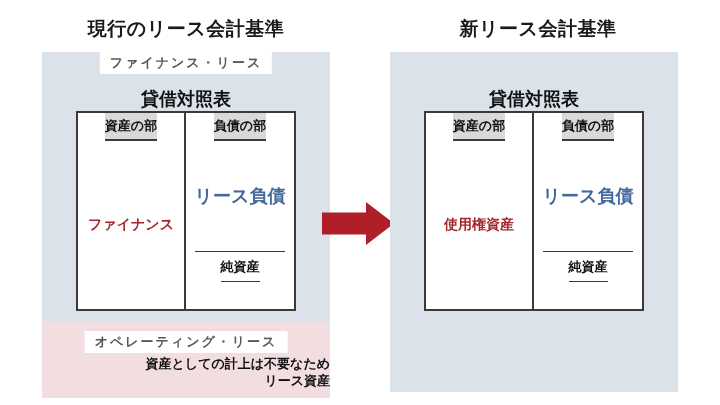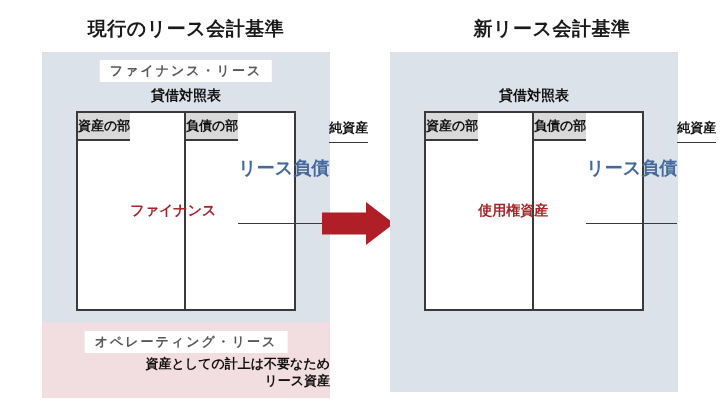--- a/index.html
+++ b/index.html
@@ -17,7 +17,7 @@
     white-space: nowrap;
   }
   .title-left  { left: 42px;  width: 288px; }
-  .title-right { left: 408px; width: 288px; }
+  .title-right { left: 394px; width: 288px; }
 
   .panel-blue {
     position: absolute; background: #dbe2ea;

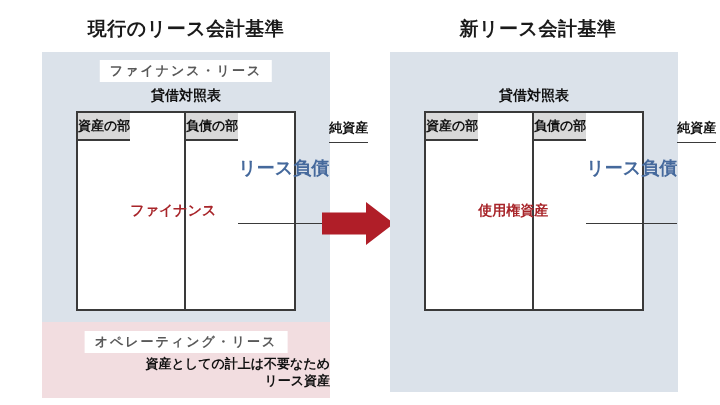--- a/index.html
+++ b/index.html
@@ -35,7 +35,7 @@
     font-size: 13px; font-weight: bold; letter-spacing: 2px;
     padding: 3px 10px; white-space: nowrap; line-height: 16px;
   }
-  .chip-finance { top: 8px; }
+  .chip-finance { top: 0; }
   .chip-operating { top: 9px; }
 
   .bs-title {

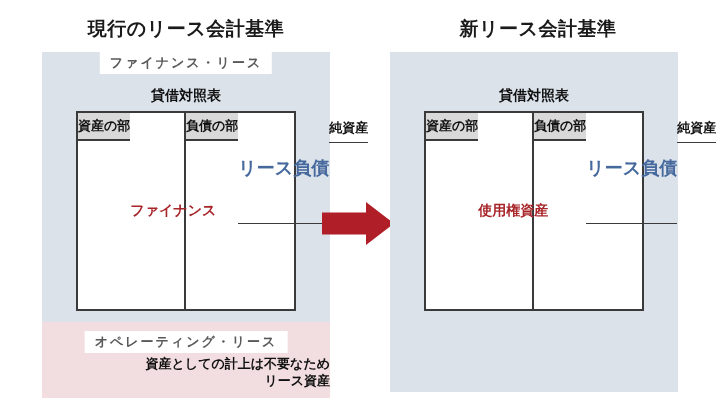--- a/index.html
+++ b/index.html
@@ -40,7 +40,7 @@
 
   .bs-title {
     position: absolute; top: 35px; left: 34px; width: 220px;
-    text-align: center; font-size: 14px; font-weight: bold; color: #111111;
+    text-align: center; font-size: 18px; font-weight: bold; color: #111111;
     white-space: nowrap;
   }
   .bs-title-right { top: 35px; }

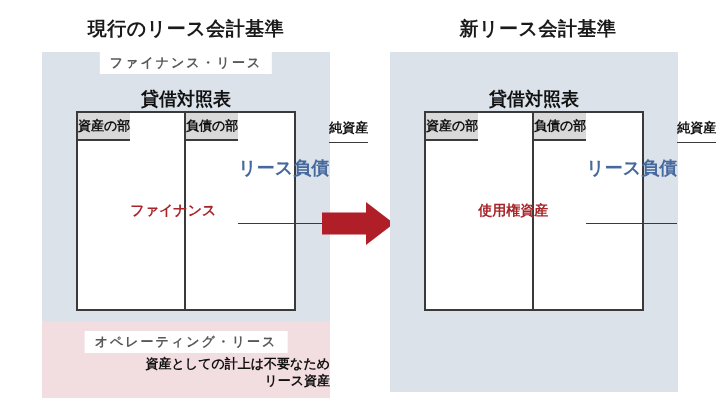--- a/index.html
+++ b/index.html
@@ -50,7 +50,7 @@
     border: 2px solid #3a3a3a; background: #ffffff;
     display: flex; flex-direction: row;
   }
-  .bs-col { display: flex; flex-direction: row; width: 50%; }
+  .bs-col { display: flex; flex-direction: column; width: 50%; align-items: center; }
   .bs-col-assets { border-right: 2px solid #3a3a3a; }
   .bs-cell {
     display: flex; align-items: center; justify-content: center;

